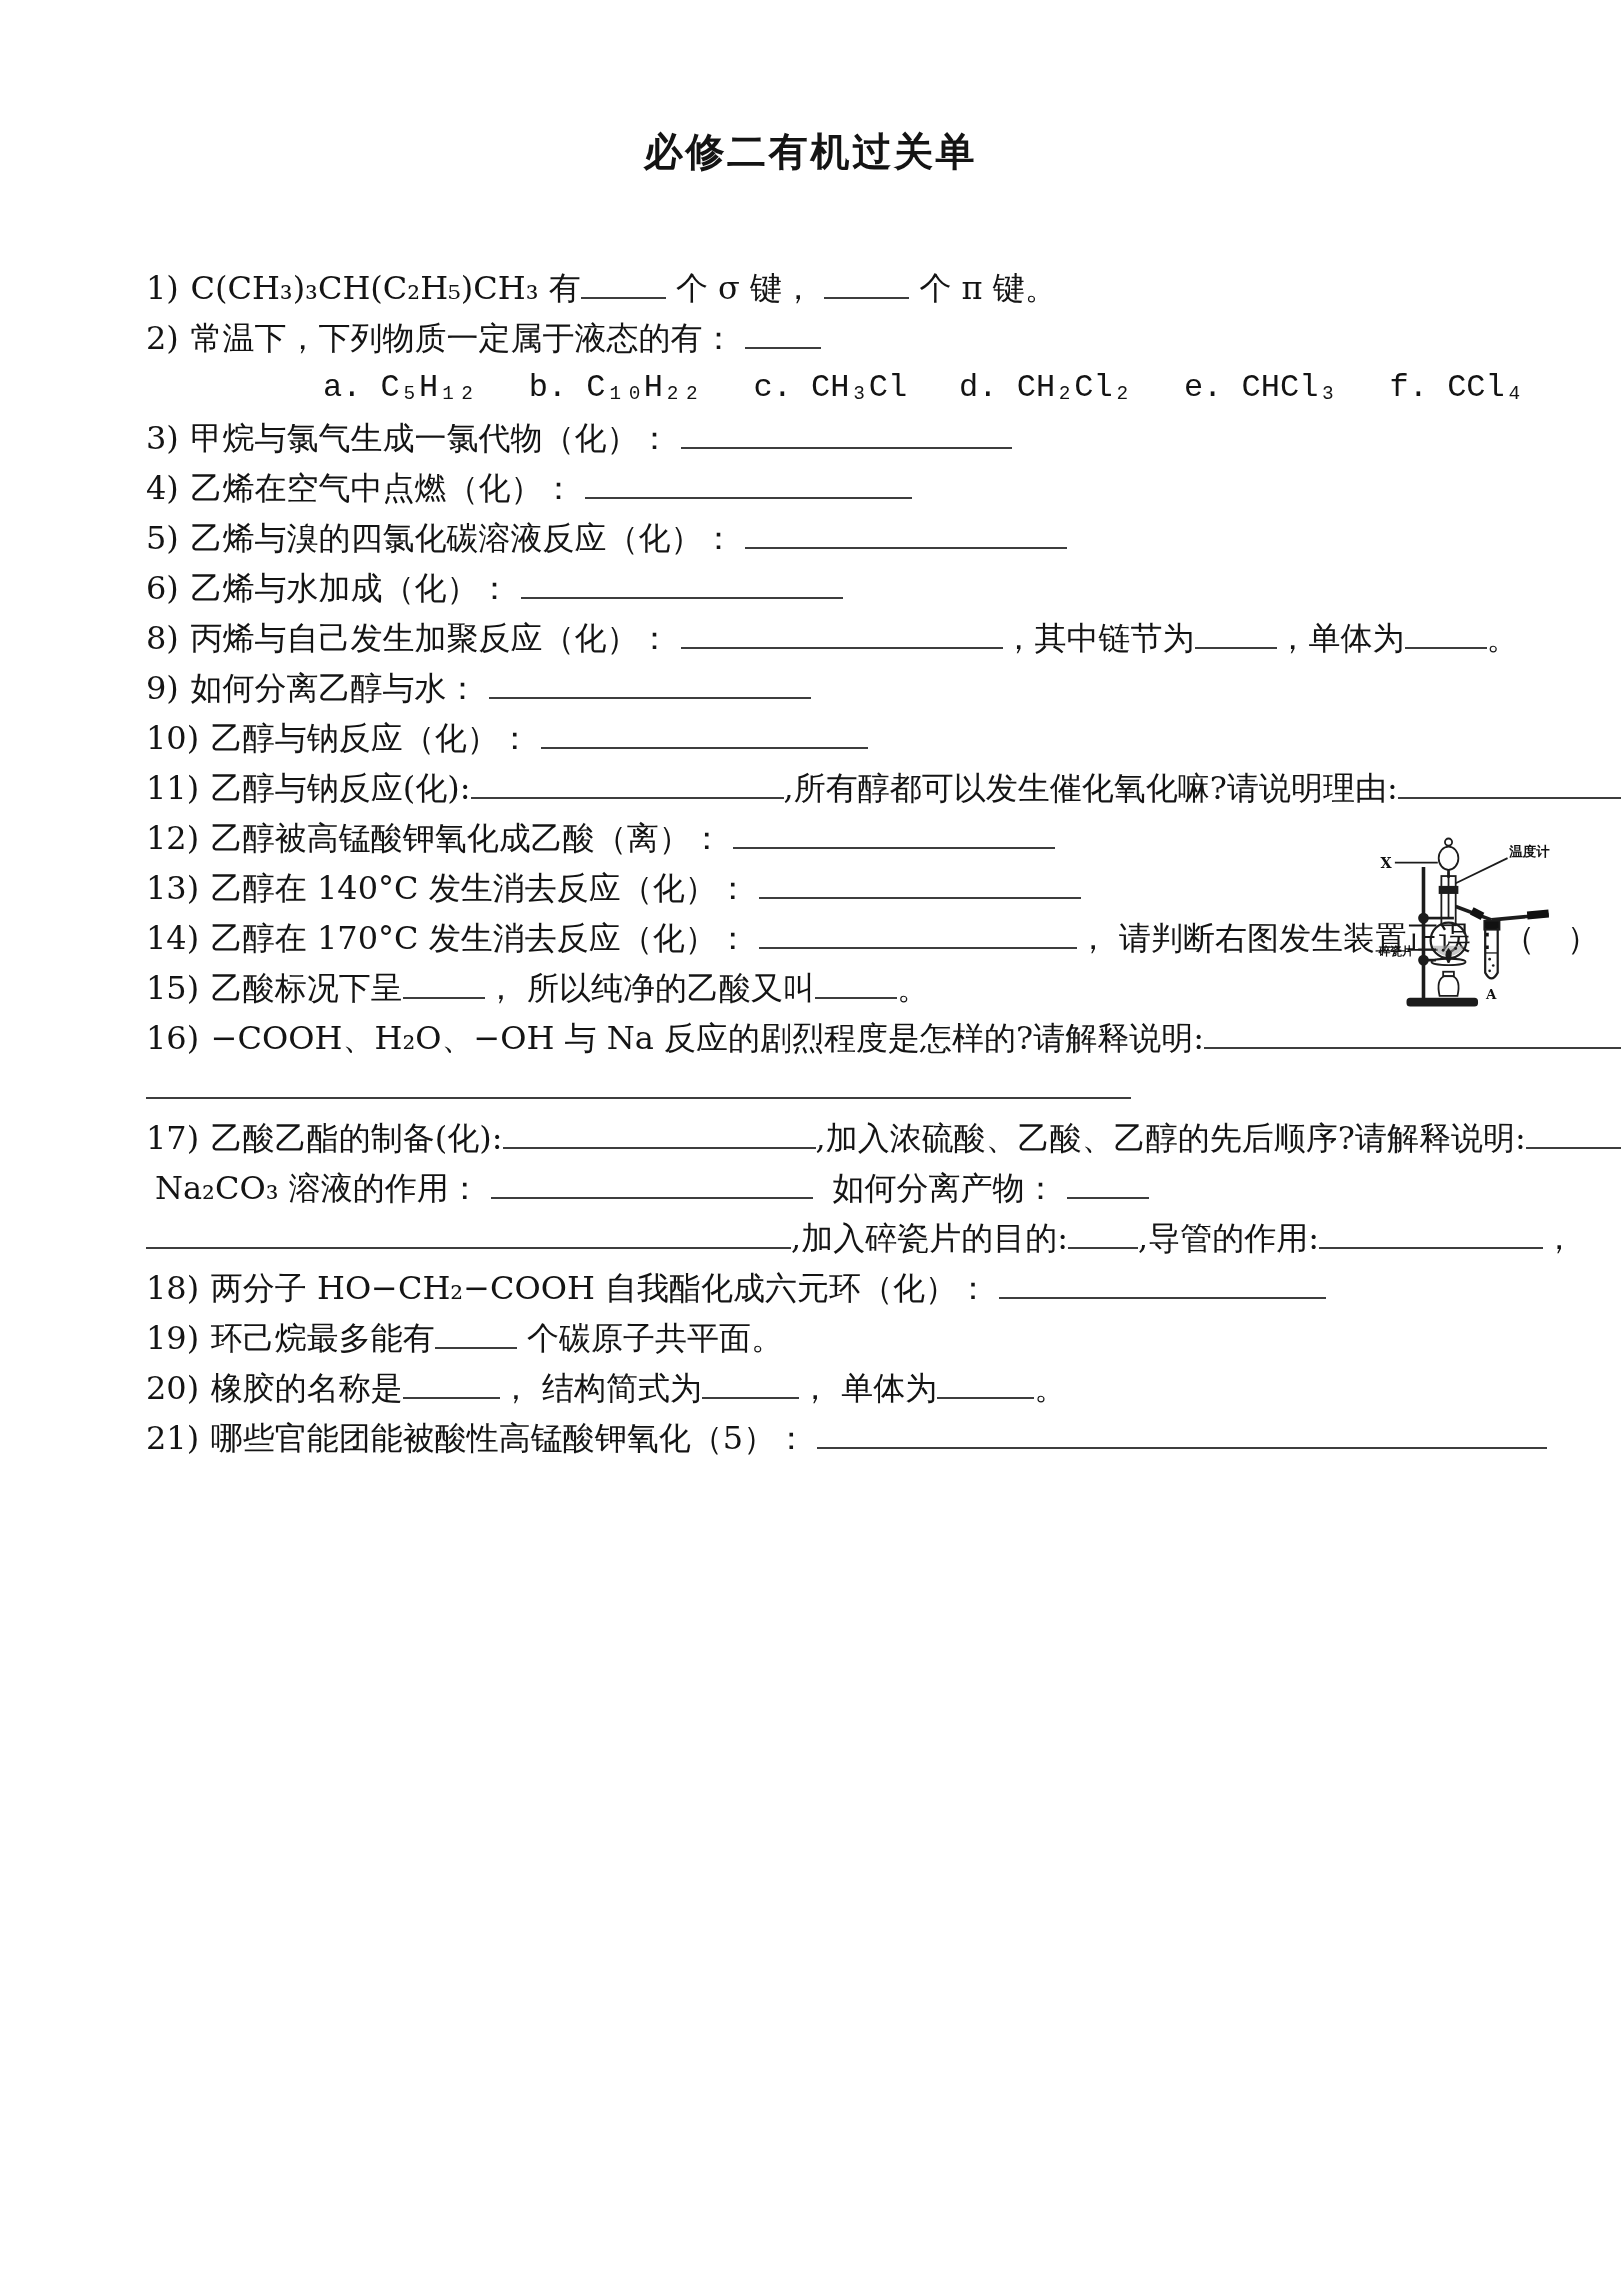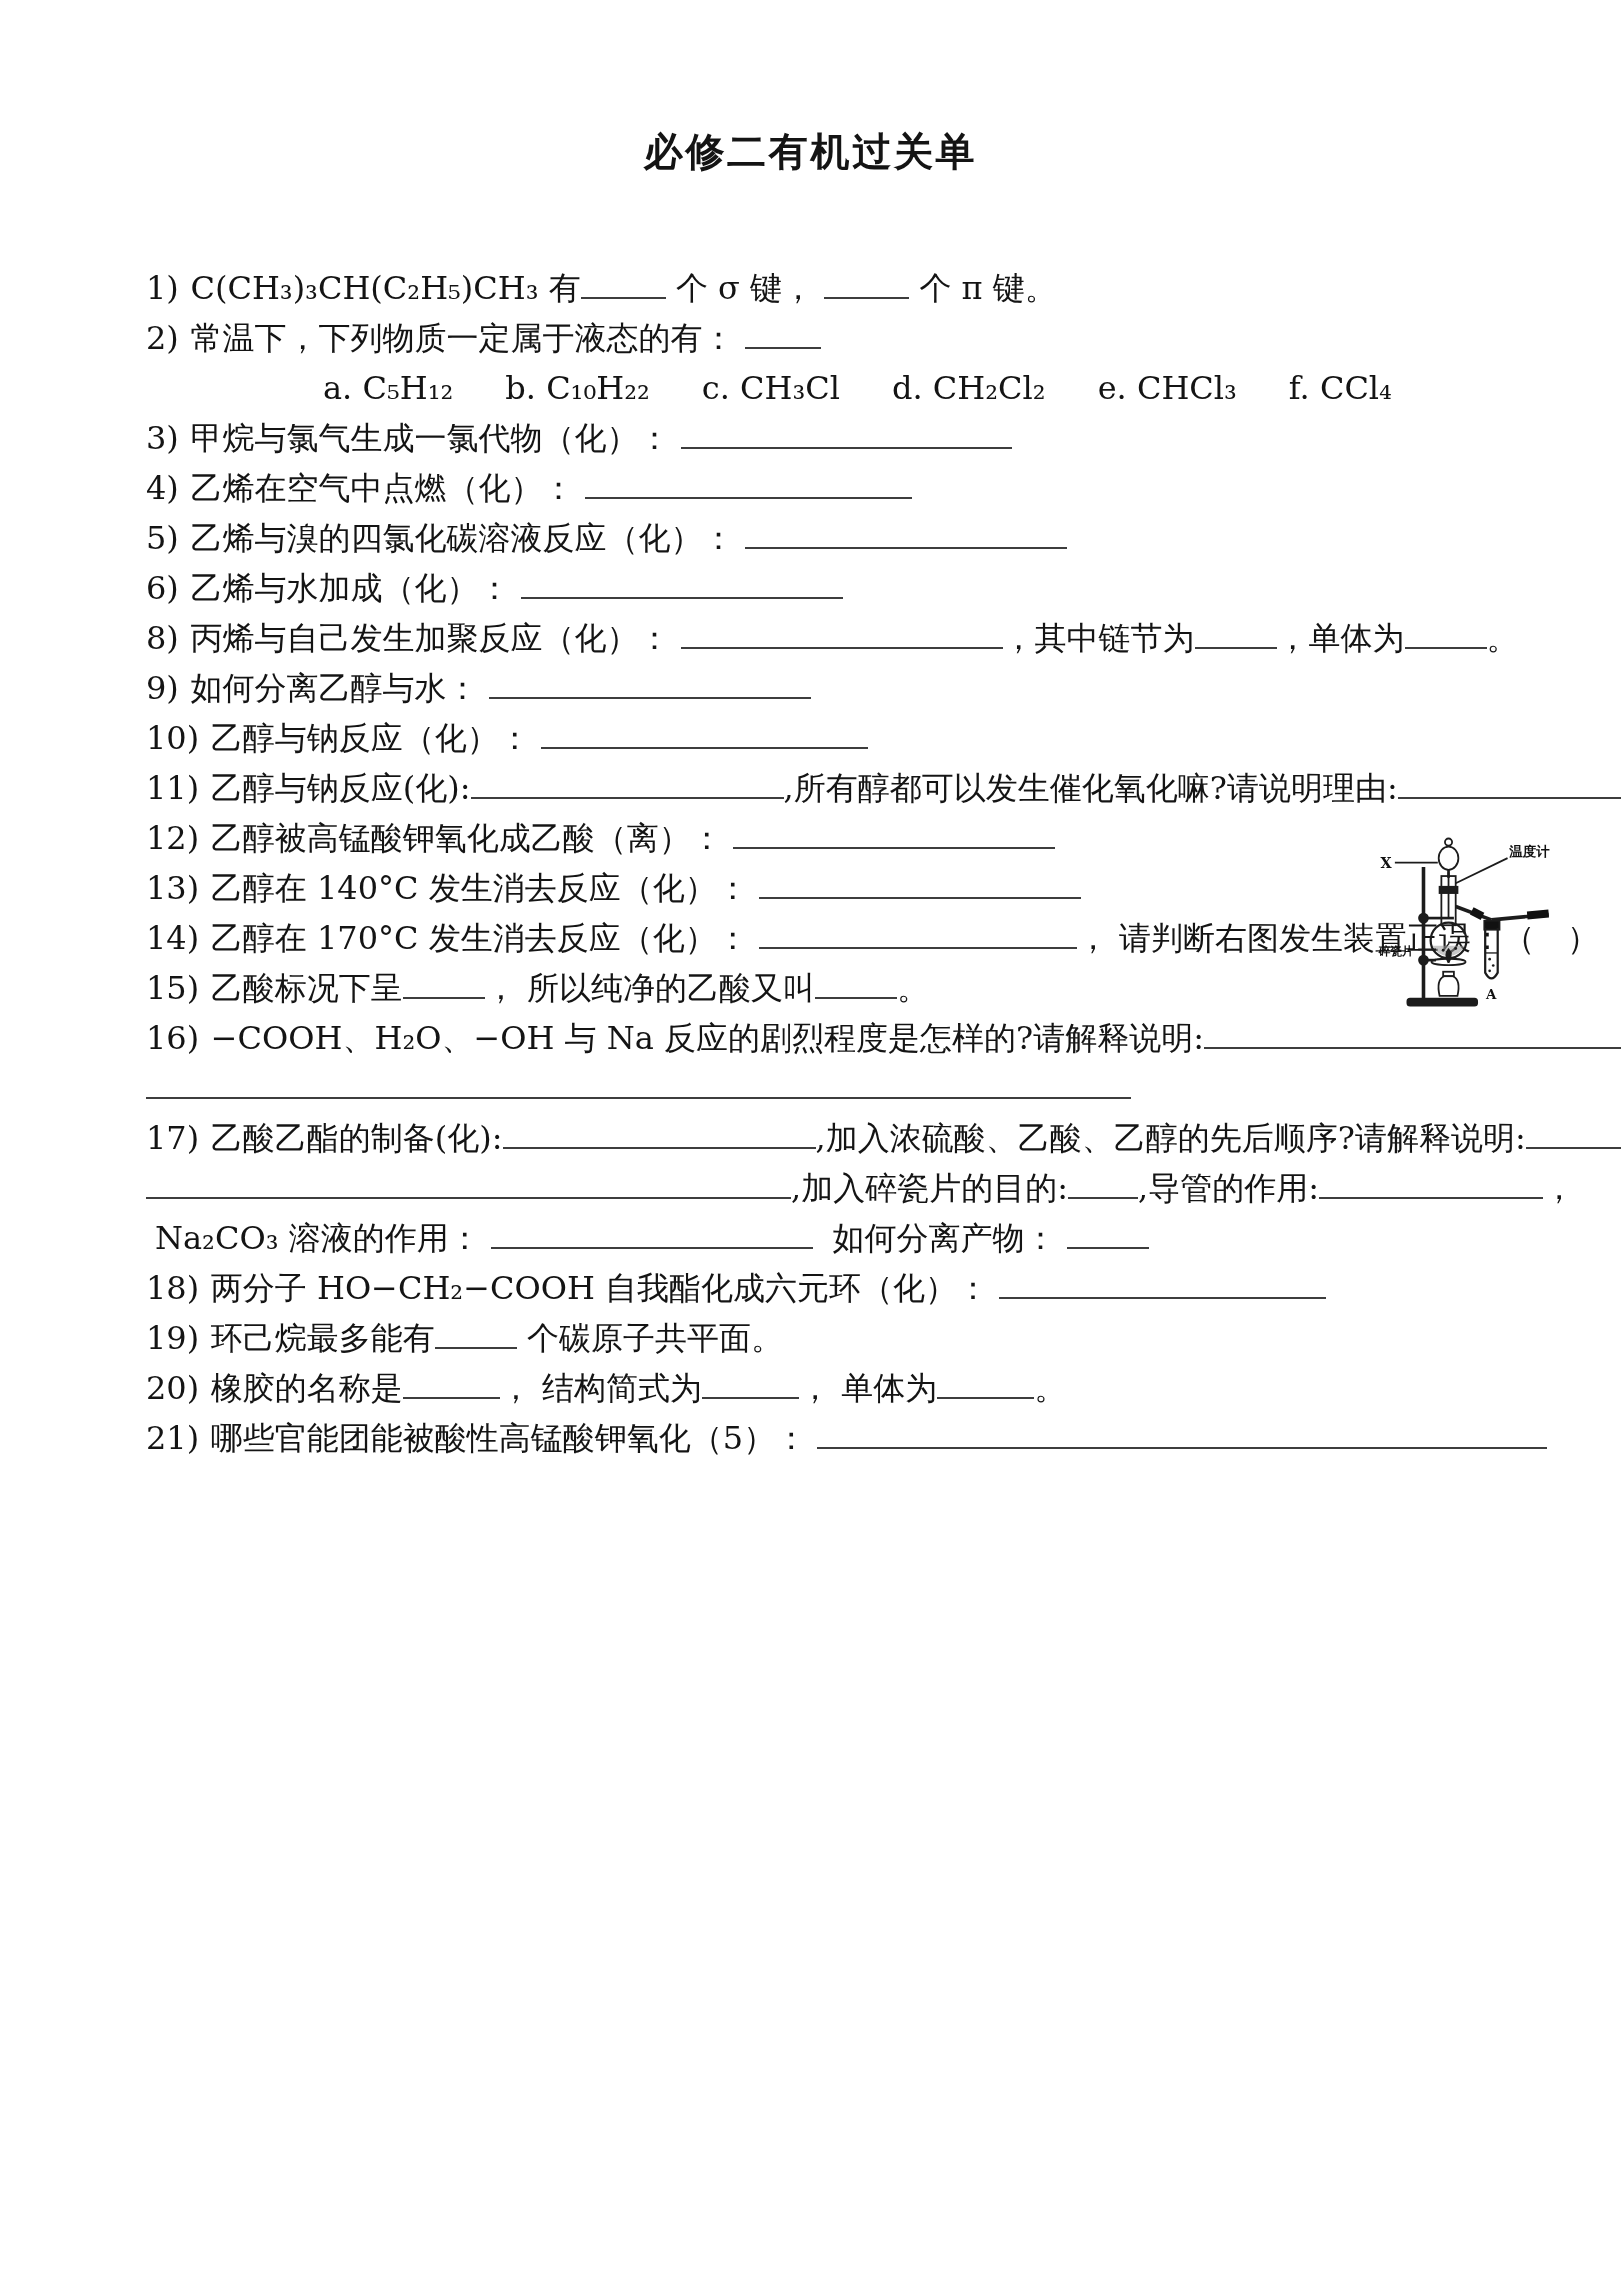--- a/index.html
+++ b/index.html
@@ -33,7 +33,7 @@
     vertical-align:baseline;
   }
   .gap { display:inline-block; }
-  .options { padding-left:177px; }
+  .options { padding-left:177px;font-family:Liberation Mono, monospace; }
   .cont2 { padding-left:9px; }
   .figure {
     position:absolute; left:1377px; top:831px;

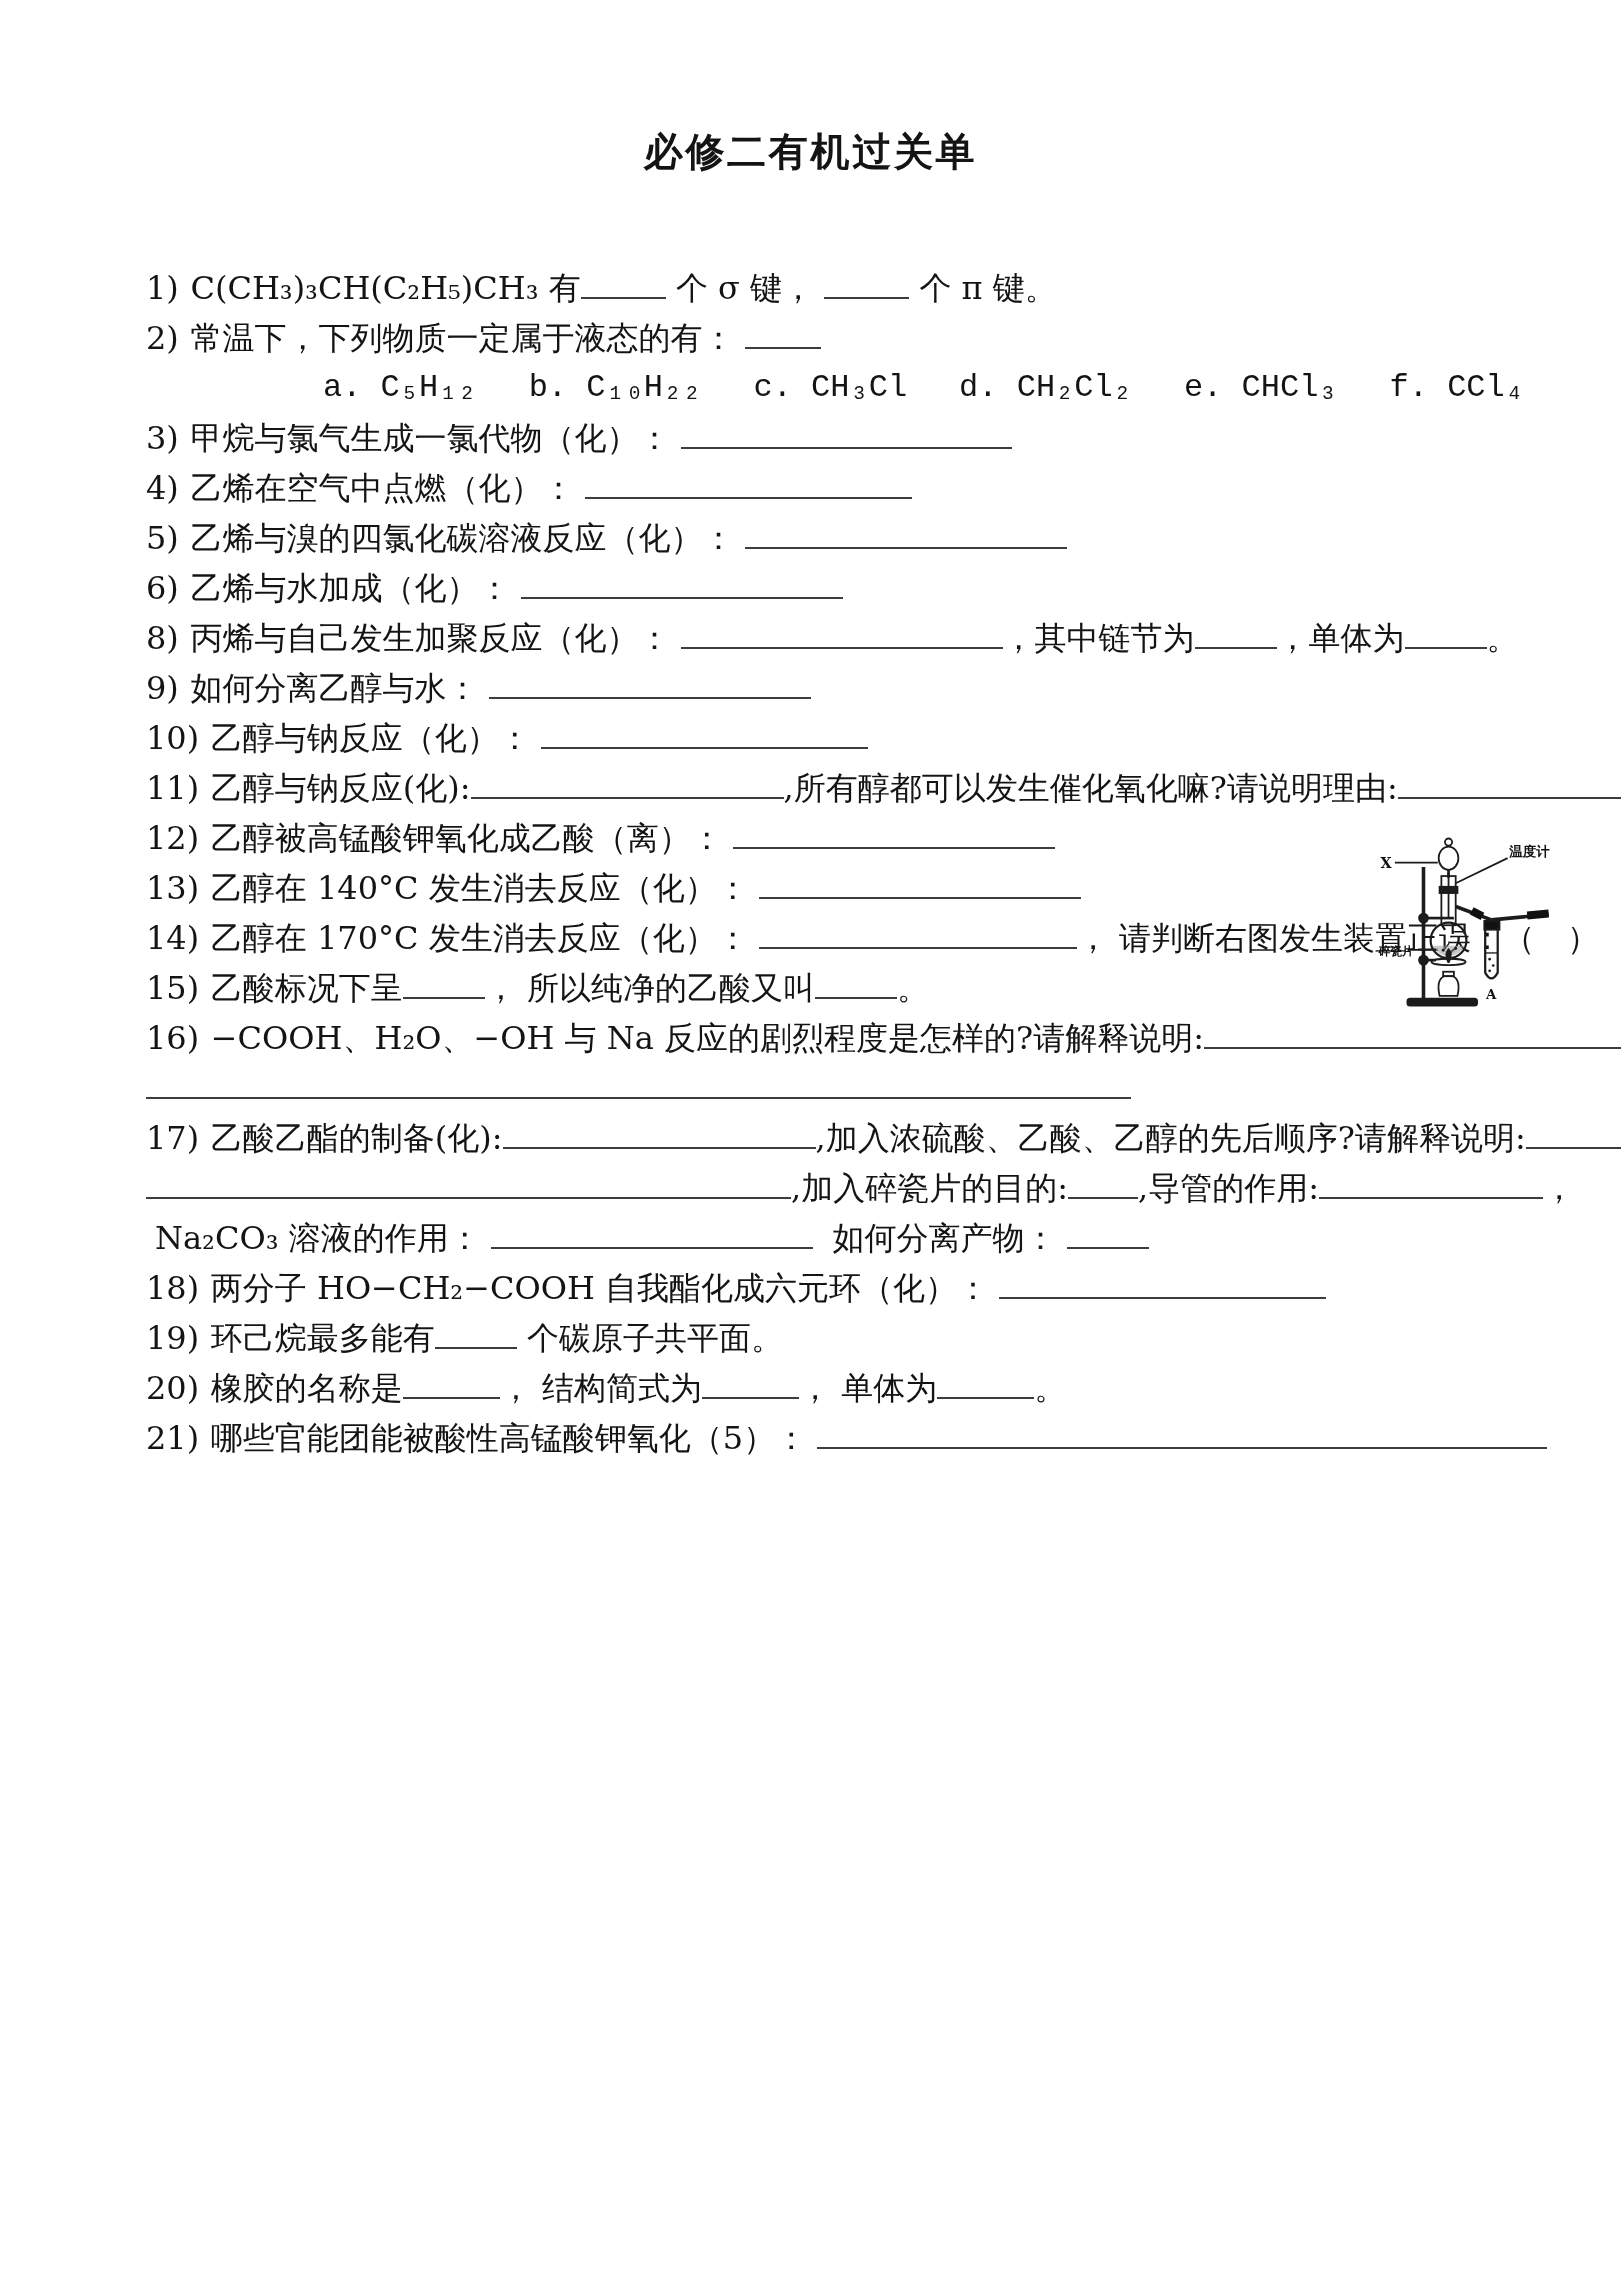--- a/index.html
+++ b/index.html
@@ -71,8 +71,8 @@
       <div class="line"><span class="qnum">16)</span><span>−COOH、H₂O、−OH 与 Na 反应的剧烈程度是怎样的?请解释说明:</span><span class="blank" style="width: 596px;"></span></div>
       <div class="line cont"><span class="blank" style="width: 985px;"></span></div>
       <div class="line"><span class="qnum">17)</span><span>乙酸乙酯的制备(化):</span><span class="blank" style="width: 313px;"></span><span>,加入浓硫酸、乙酸、乙醇的先后顺序?请解释说明:</span><span class="blank" style="width: 215px;"></span></div>
+      <div class="line cont2"><span>Na₂CO₃ 溶液的作用： </span><span class="blank" style="width: 322px;"></span><span class="gap" style="width: 19.7px;"></span><span>如何分离产物： </span><span class="blank" style="width: 82px;"></span></div>
       <div class="line cont"><span class="blank" style="width: 645px;"></span><span>,加入碎瓷片的目的:</span><span class="blank" style="width: 70px;"></span><span>,导管的作用:</span><span class="blank" style="width: 224px;"></span><span>，</span></div>
-      <div class="line cont2"><span>Na₂CO₃ 溶液的作用： </span><span class="blank" style="width: 322px;"></span><span class="gap" style="width: 19.7px;"></span><span>如何分离产物： </span><span class="blank" style="width: 82px;"></span></div>
       <div class="line"><span class="qnum">18)</span><span>两分子 HO−CH₂−COOH 自我酯化成六元环（化）： </span><span class="blank" style="width: 327px;"></span></div>
       <div class="line"><span class="qnum">19)</span><span>环己烷最多能有</span><span class="blank" style="width: 82px;"></span><span> 个碳原子共平面。</span></div>
       <div class="line"><span class="qnum">20)</span><span>橡胶的名称是</span><span class="blank" style="width: 97px;"></span><span>， 结构简式为</span><span class="blank" style="width: 97px;"></span><span>， 单体为</span><span class="blank" style="width: 97px;"></span><span>。</span></div>

